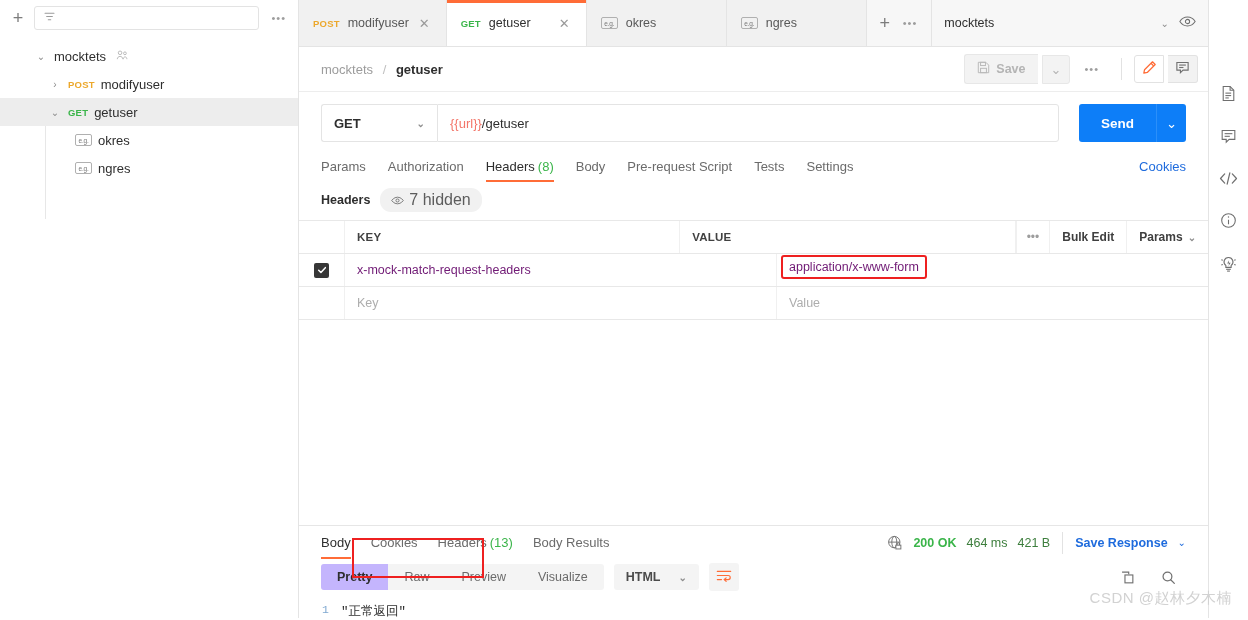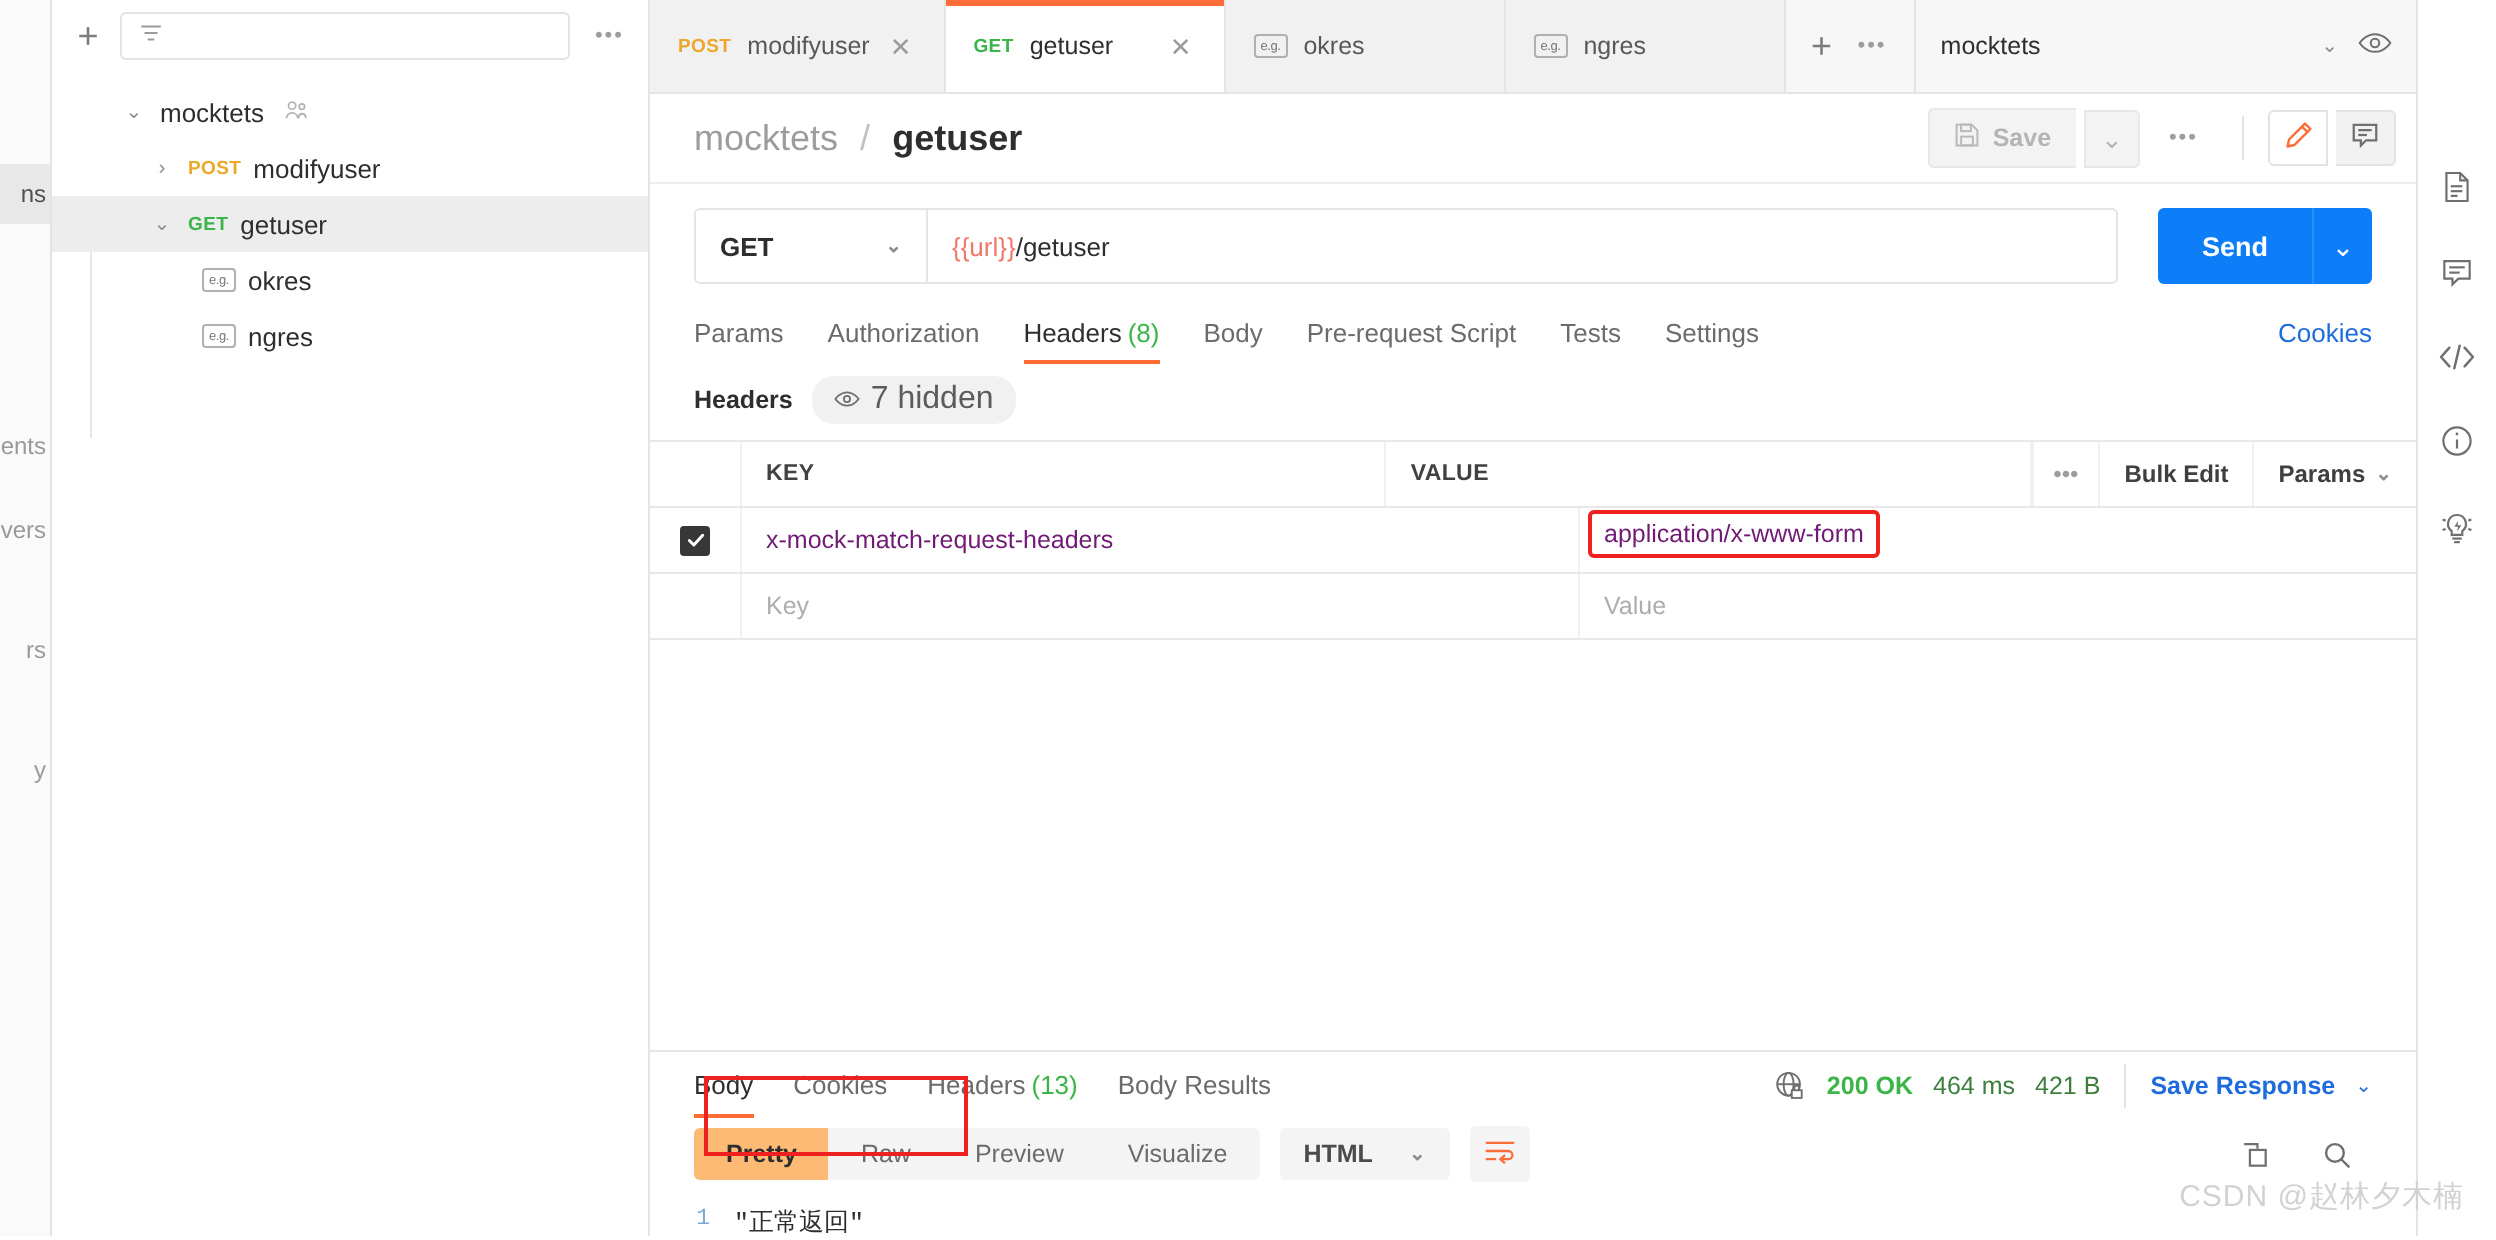--- a/index.html
+++ b/index.html
@@ -95,7 +95,7 @@
     height: 45px; display: flex; align-items: center; padding: 0 10px 0 22px;
     border-bottom: 1px solid #ededed;
   }
-  .crumb { font-size: 18px; color: #9c9c9c; }
+  .crumb { font-size: 13px; color: #9c9c9c; }
   .crumb .sep { margin: 0 6px; color: #c0c0c0; }
   .crumb .cur { color: #2e2e2e; font-weight: 700; }
   .crumb-right { margin-left: auto; display: flex; align-items: center; gap: 4px; }

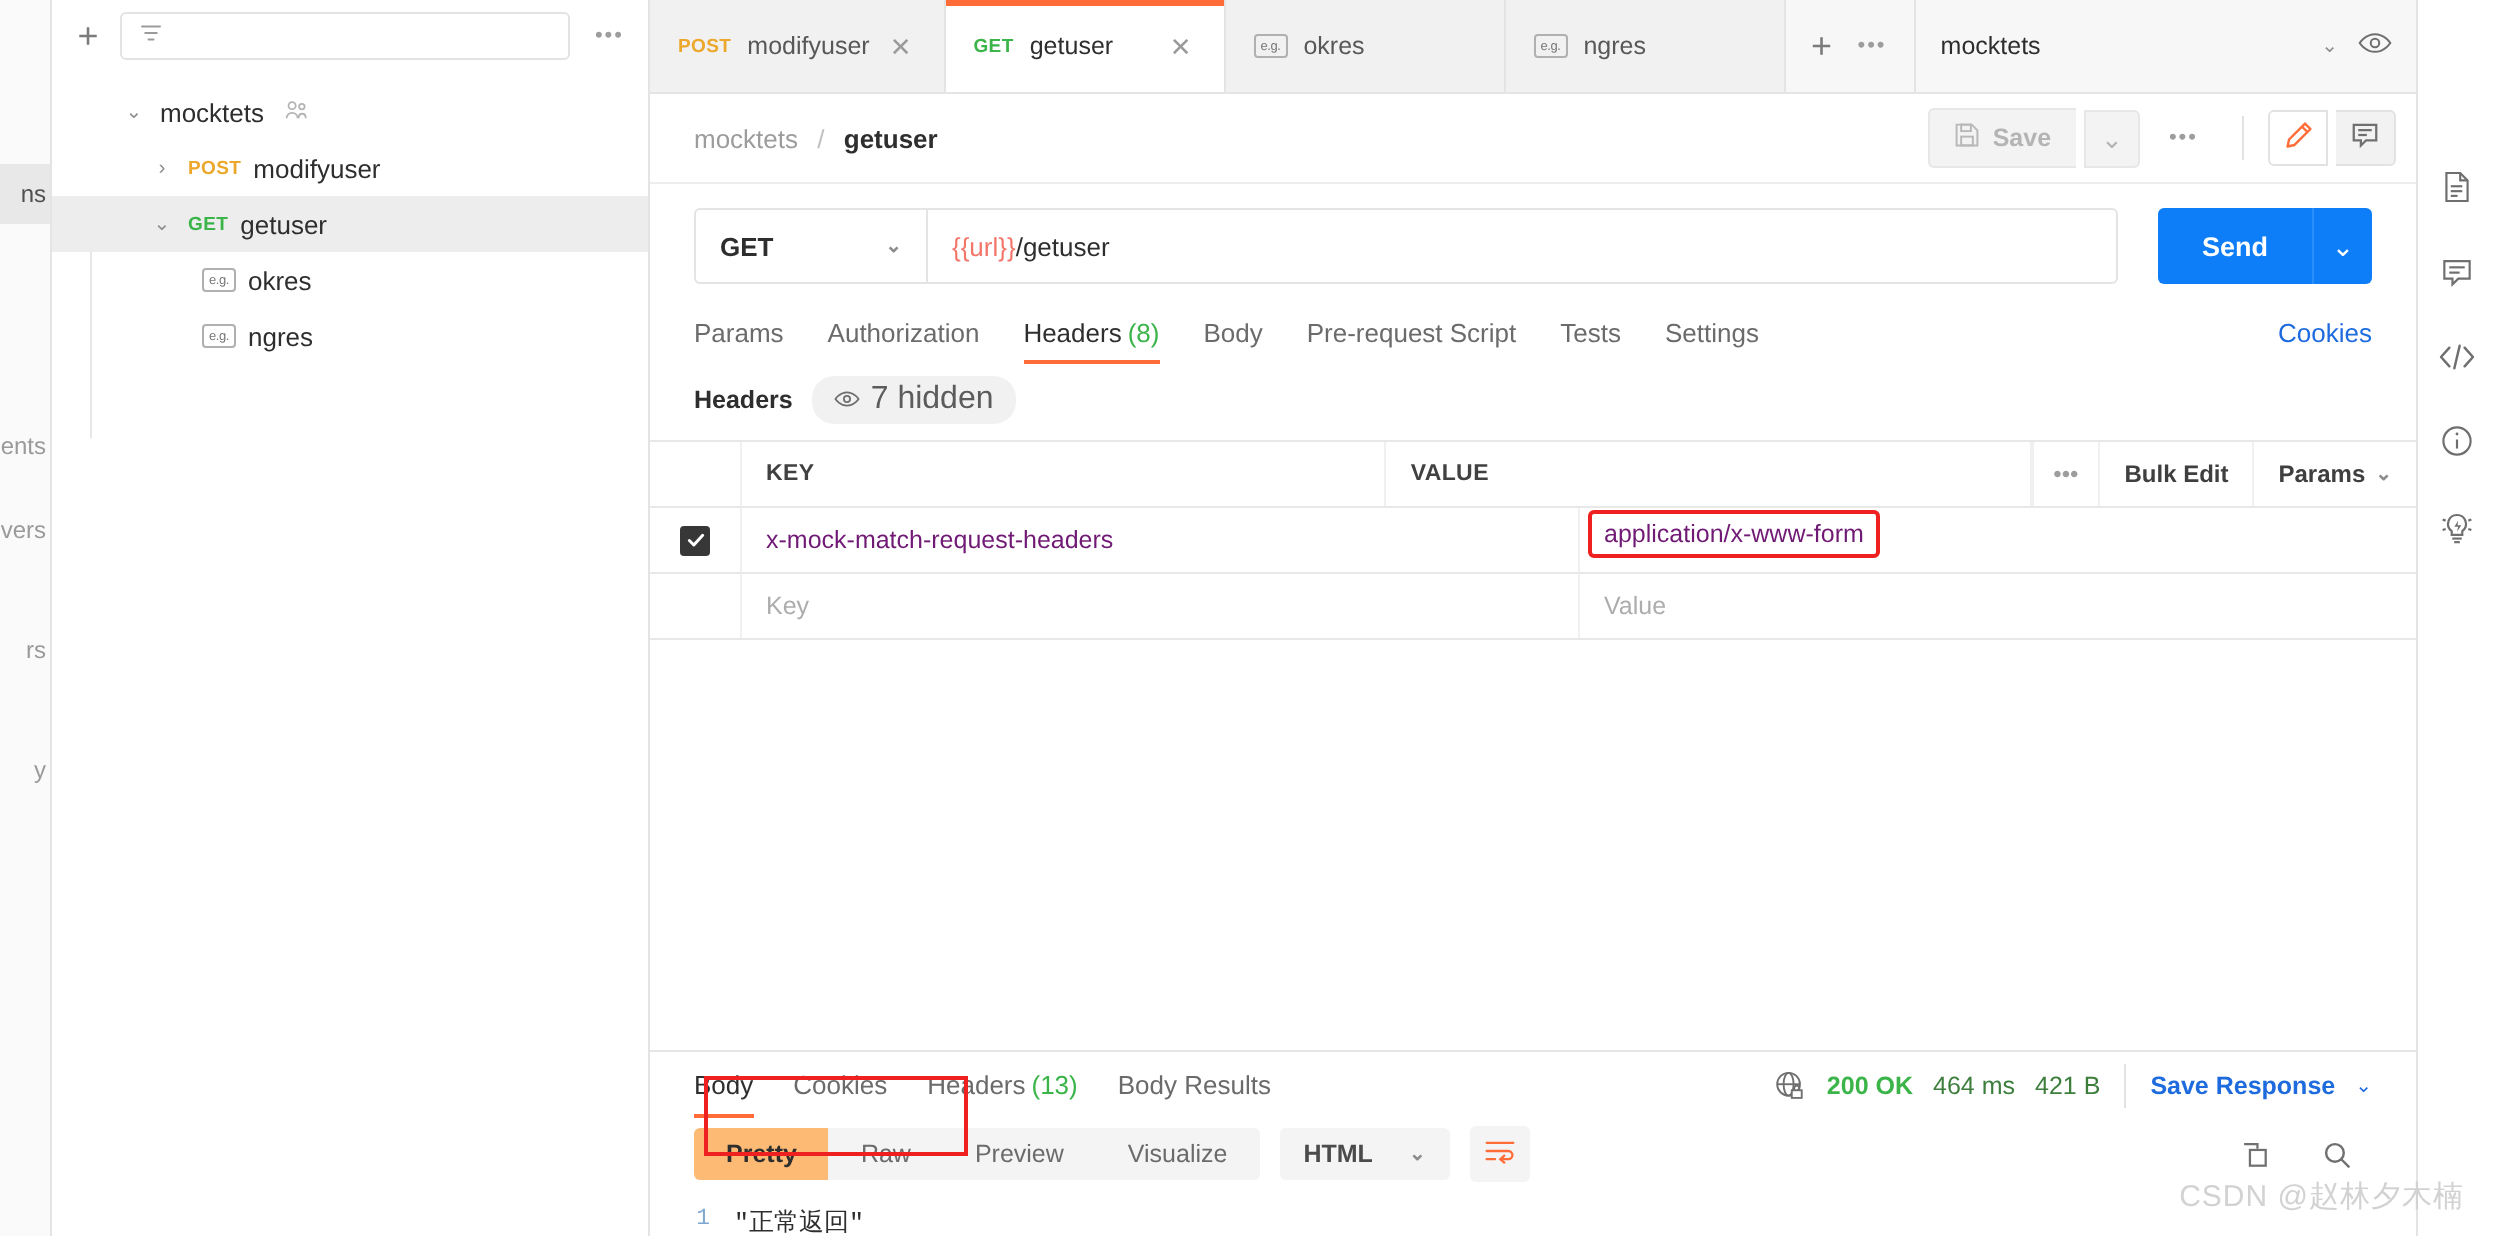--- a/index.html
+++ b/index.html
@@ -242,14 +242,6 @@
 
 <div class="app">
 
-  <div class="leftrail">
-    <div class="rail-hl" style="top:82px;height:30px;"></div>
-    <div class="rail-row active" style="top:90px;">ns</div>
-    <div class="rail-row" style="top:216px;">ents</div>
-    <div class="rail-row" style="top:258px;">vers</div>
-    <div class="rail-row" style="top:318px;">rs</div>
-    <div class="rail-row" style="top:378px;">y</div>
-  </div>
 
   <div class="sidebar">
 

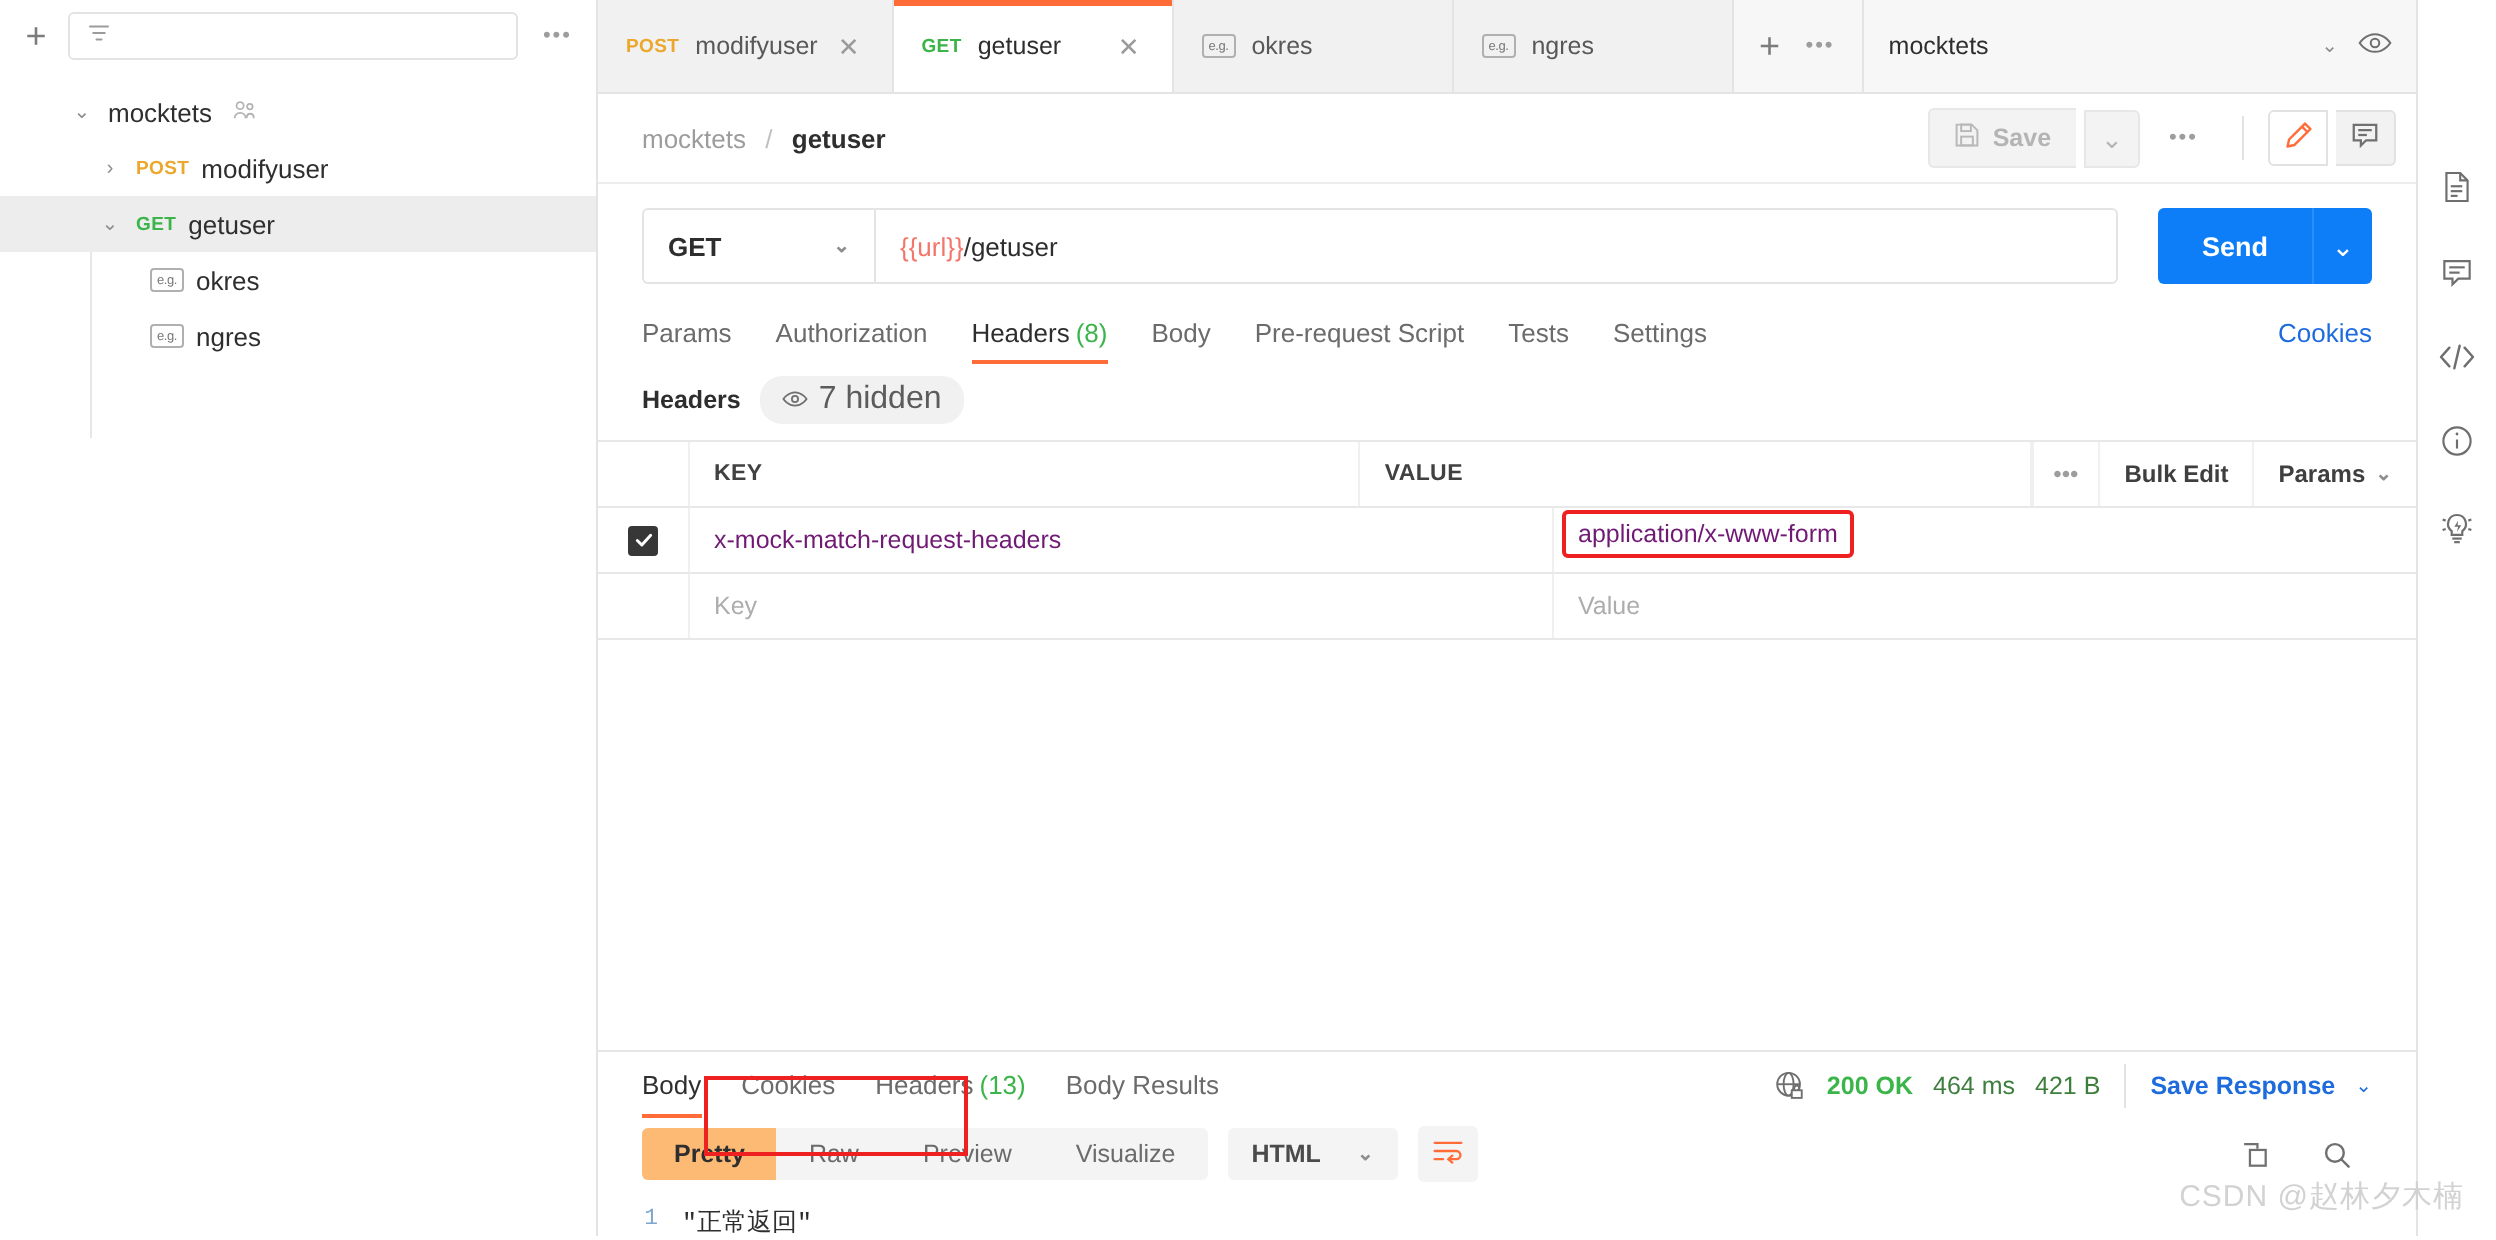--- a/index.html
+++ b/index.html
@@ -202,7 +202,7 @@
   .fmtrow { display: flex; align-items: center; padding: 4px 22px 6px 22px; gap: 10px; }
   .segwrap { display: flex; background: #f4f4f4; border-radius: 3px; overflow: hidden; }
   .seg { padding: 6px 16px; font-size: 12.5px; color: #6b6b6b; cursor: pointer; }
-  .seg.active { background: #fdba74; color: #2e2e2e; font-weight: 700; }
+  .seg.active { background: #c4b5fd; color: #2e2e2e; font-weight: 700; }
   .fmt-sel {
     display: flex; align-items: center; gap: 18px; background: #f4f4f4;
     border-radius: 3px; padding: 6px 12px; font-size: 12.5px; color: #4b4b4b; cursor: pointer; font-weight: 700;

